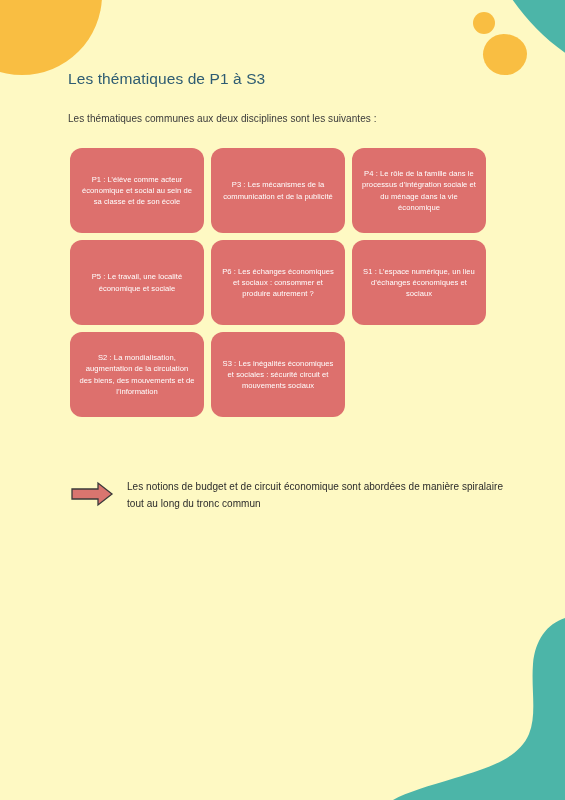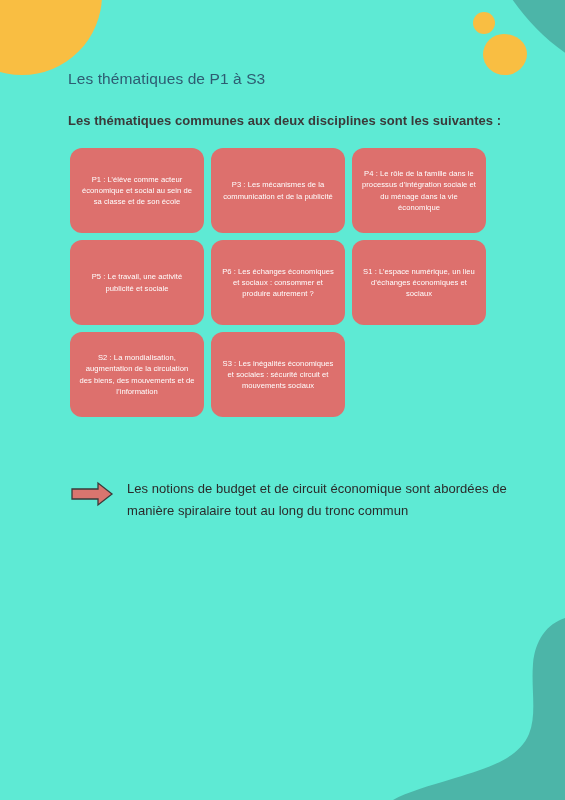--- a/index.html
+++ b/index.html
@@ -14,7 +14,7 @@
     position: relative;
     width: 565px;
     height: 800px;
-    background: #5eead4;
+    background: #fef9c3;
     overflow: hidden;
   }
 

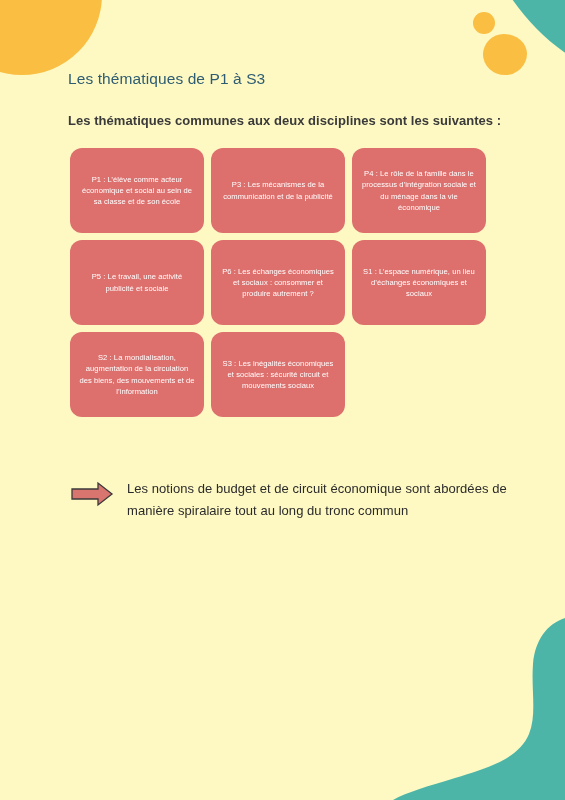--- a/index.html
+++ b/index.html
@@ -78,11 +78,10 @@
     position: absolute;
     left: 68px;
     top: 113px;
-    font-size: 13px;
+    font-size: 10px;
     color: #3A3A3A;
     letter-spacing: 0.05px;
     white-space: nowrap;
-    font-weight: bold;
   }
 
   

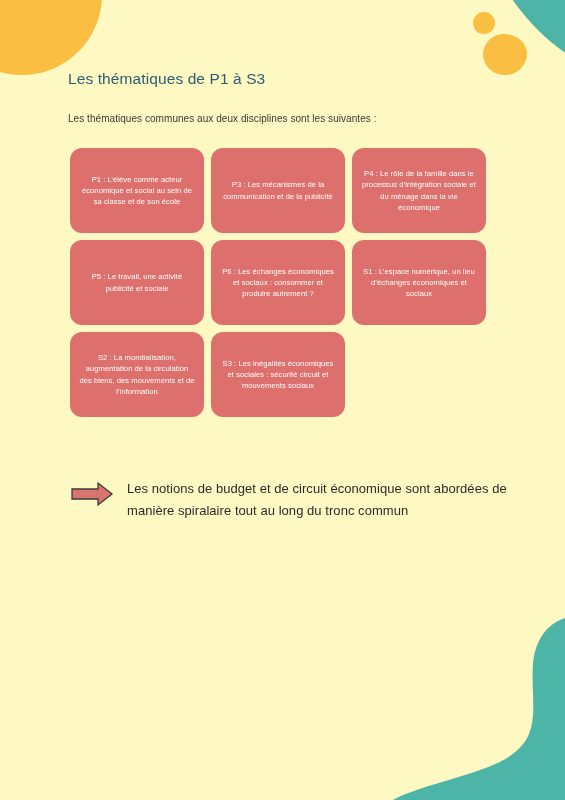--- a/index.html
+++ b/index.html
@@ -175,7 +175,7 @@
       <span class="theme-card-label">P4 : Le rôle de la famille dans le processus d’intégration sociale et du ménage dans la vie économique</span>
     </div>
     <div class="theme-card">
-      <span class="theme-card-label">P5 : Le travail, une activité publicité et sociale</span>
+      <span class="theme-card-label">P5 : Le travail, une localité économique et sociale</span>
     </div>
     <div class="theme-card">
       <span class="theme-card-label">P6 : Les échanges économiques et sociaux : consommer et produire autrement ?</span>

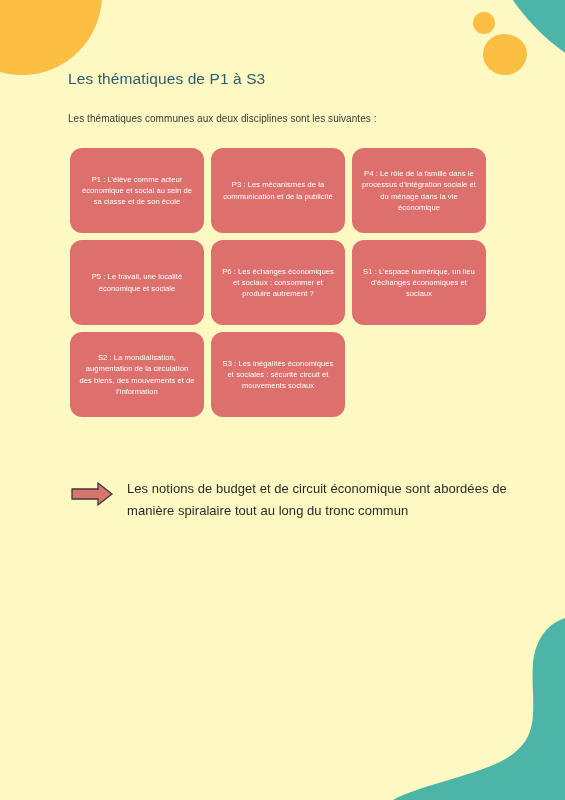--- a/index.html
+++ b/index.html
@@ -132,7 +132,7 @@
   #arrow-icon svg { display: block; }
   #callout-text {
     margin-left: 13px;
-    font-size: 13px;
+    font-size: 10px;
     line-height: 1.72;
     color: #2B2B2B;
     letter-spacing: 0.05px;

